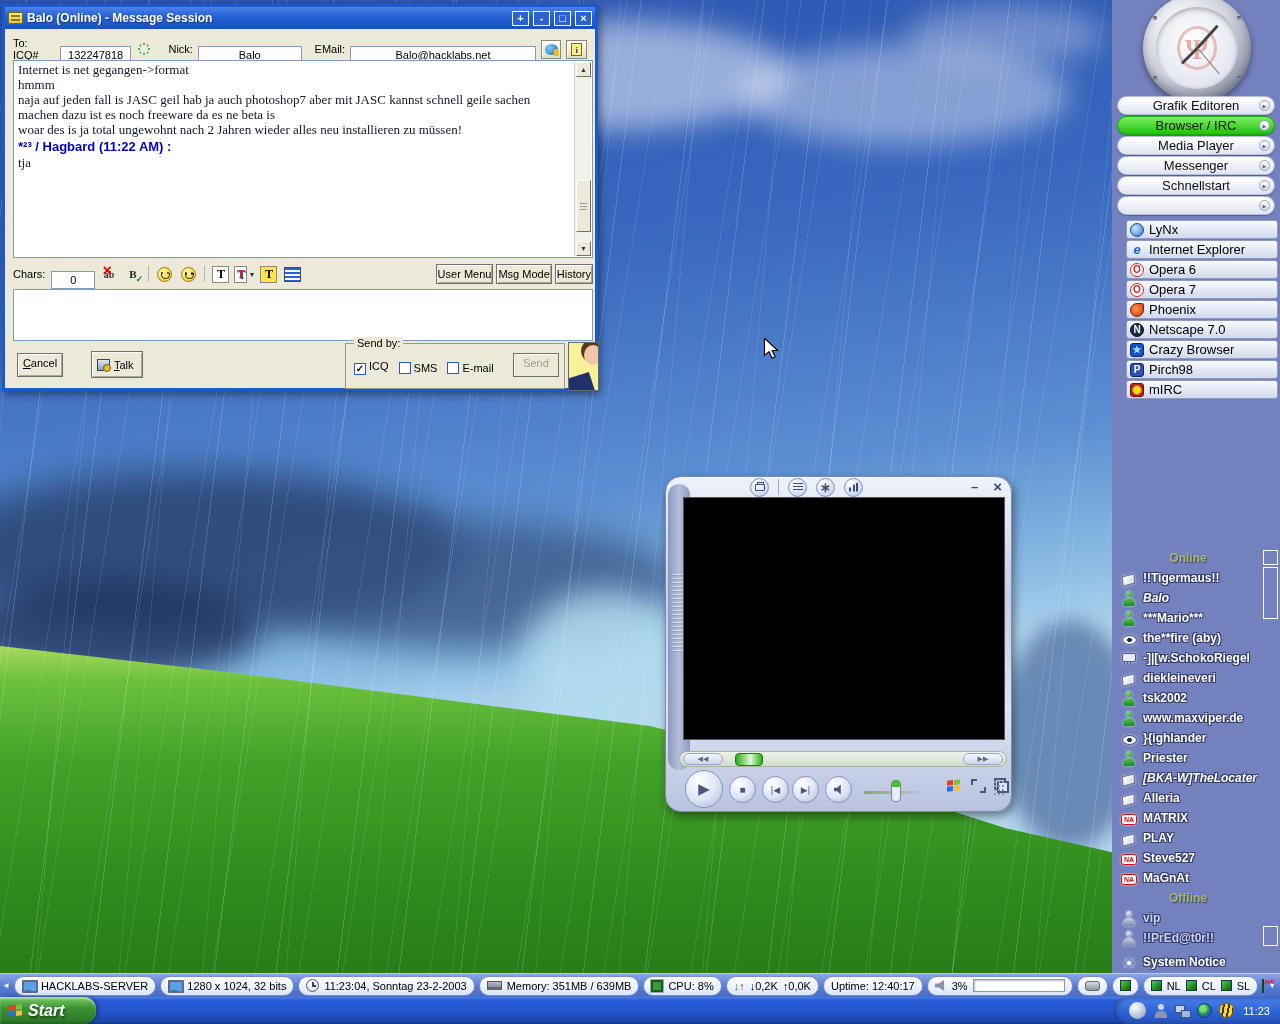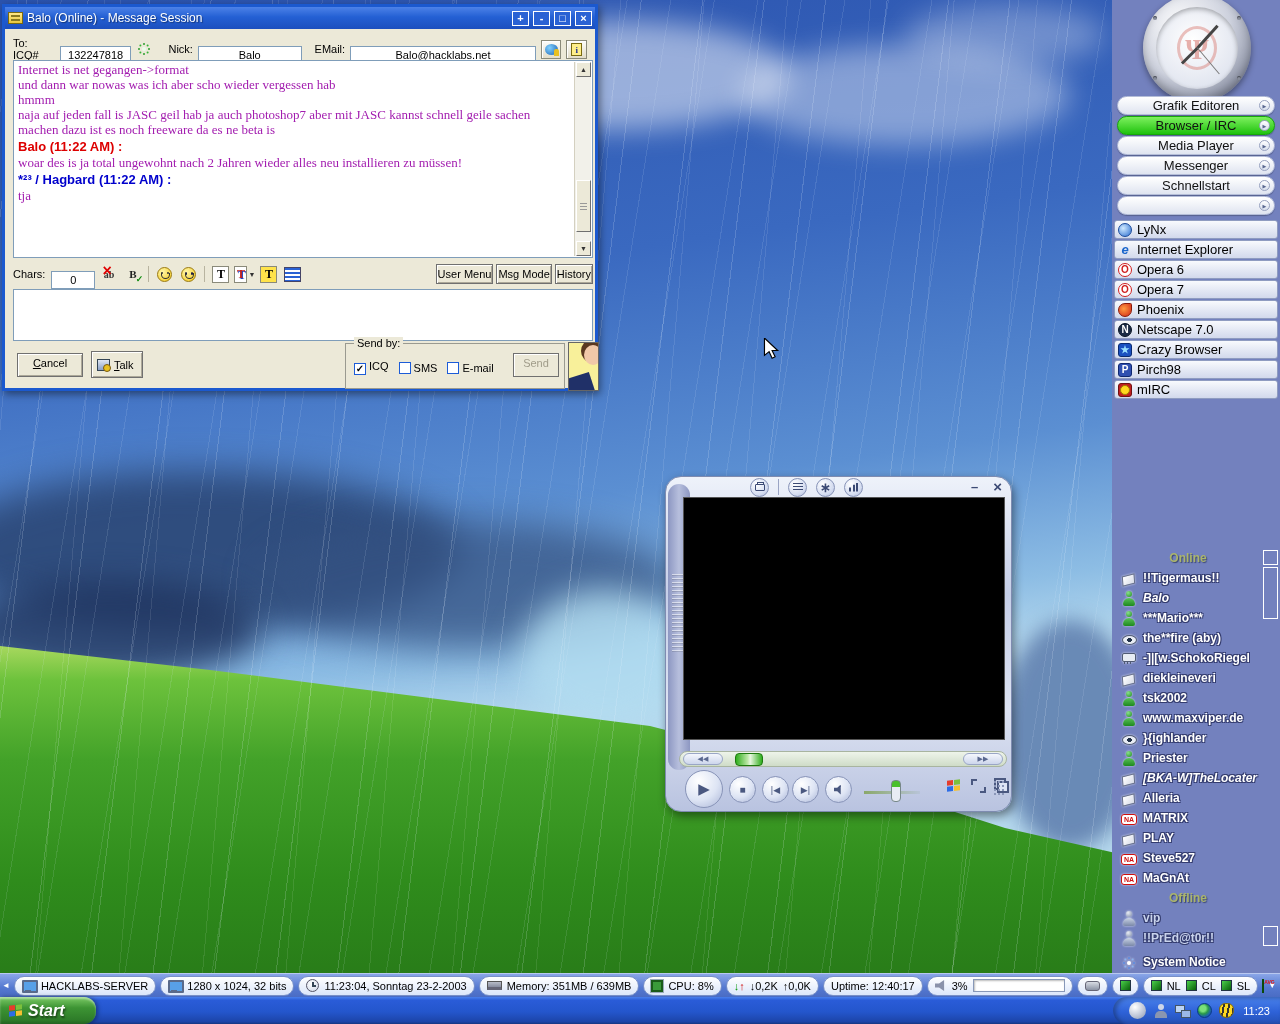--- a/index.html
+++ b/index.html
@@ -31,7 +31,7 @@
   #icq { position:absolute; left:2px; top:4px; width:596px; height:387px; z-index:20;
     background:#ece9d8; border:3px solid #1b59cf; box-shadow:2px 3px 8px rgba(0,0,0,.45); }
   #icq .tbar { height:22px; background:linear-gradient(180deg,#4d82e8,#2460d4 45%,#1c4fbe); display:flex; align-items:center; padding:0 3px; gap:4px; }
-  #icq .tbar .ttl { color:#fff; font-weight:normal; font-size:12px; flex:1; text-shadow:1px 1px 1px rgba(0,0,0,.4); white-space:nowrap; overflow:hidden; }
+  #icq .tbar .ttl { color:#fff; font-weight:bold; font-size:12px; flex:1; text-shadow:1px 1px 1px rgba(0,0,0,.4); white-space:nowrap; overflow:hidden; }
   .ticon { width:15px; height:12px; background:linear-gradient(180deg,#ffe98a,#e8c83e); border:1px solid #7a6a10; position:relative; }
   .ticon::after { content:""; position:absolute; left:2px; top:2px; right:2px; height:2px; background:#8a7a20; box-shadow:0 4px 0 #8a7a20; }
   .wbtn { width:17px; height:15px; background:#2a62d4; border:1px solid #fff; color:#fff; font:bold 11px/12px "Liberation Sans",sans-serif; text-align:center; }

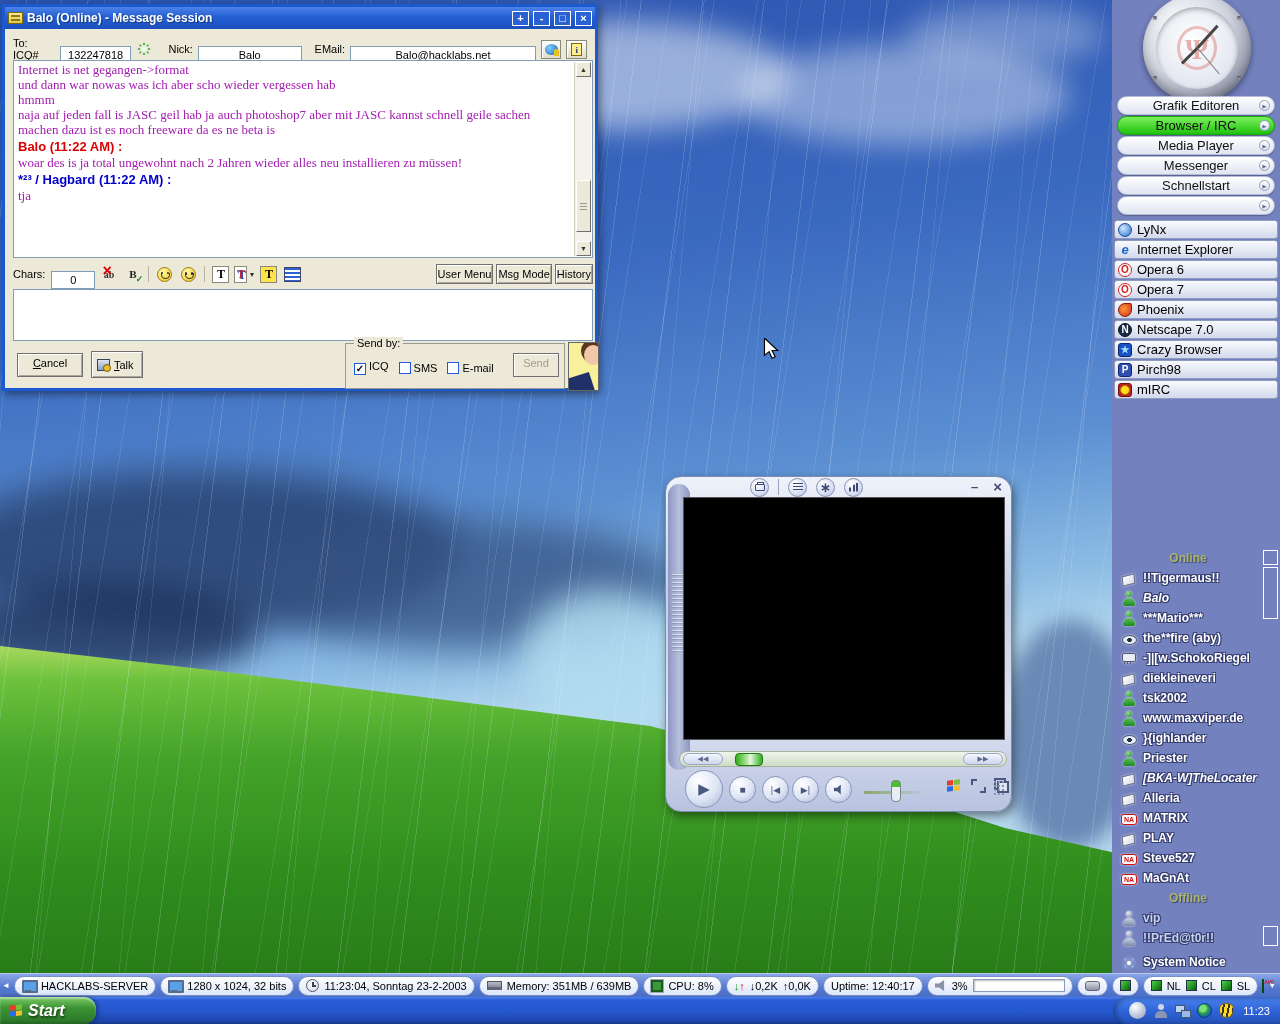--- a/index.html
+++ b/index.html
@@ -48,7 +48,7 @@
   .ic-pageinfo { width:11px; height:13px; background:#ffef8a; border:1px solid #7a6a10; font:bold 9px/13px "Liberation Serif",serif; color:#203090; text-align:center; }
 
   #icq .history { position:absolute; left:8px; top:53px; width:580px; height:198px; background:#fff; border:1px solid #7f9db9; padding:1px 20px 1px 4px; overflow:hidden; }
-  .msg { font:13px/15px "Liberation Serif",serif; color:#a21caf; }
+  .msg { font:13px/15px "Liberation Serif",serif; color:#0f172a; }
   .msg.hb, .msg.hr { font:bold 13px/17px "Liberation Sans",sans-serif; margin-top:1px; }
   .msg.hb { color:#0000cc; } .msg.hr { color:#dd0000; }
   .vscroll { position:absolute; right:1px; top:1px; bottom:1px; width:17px; background:#f2f1ea; border-left:1px solid #d4d0c0; }

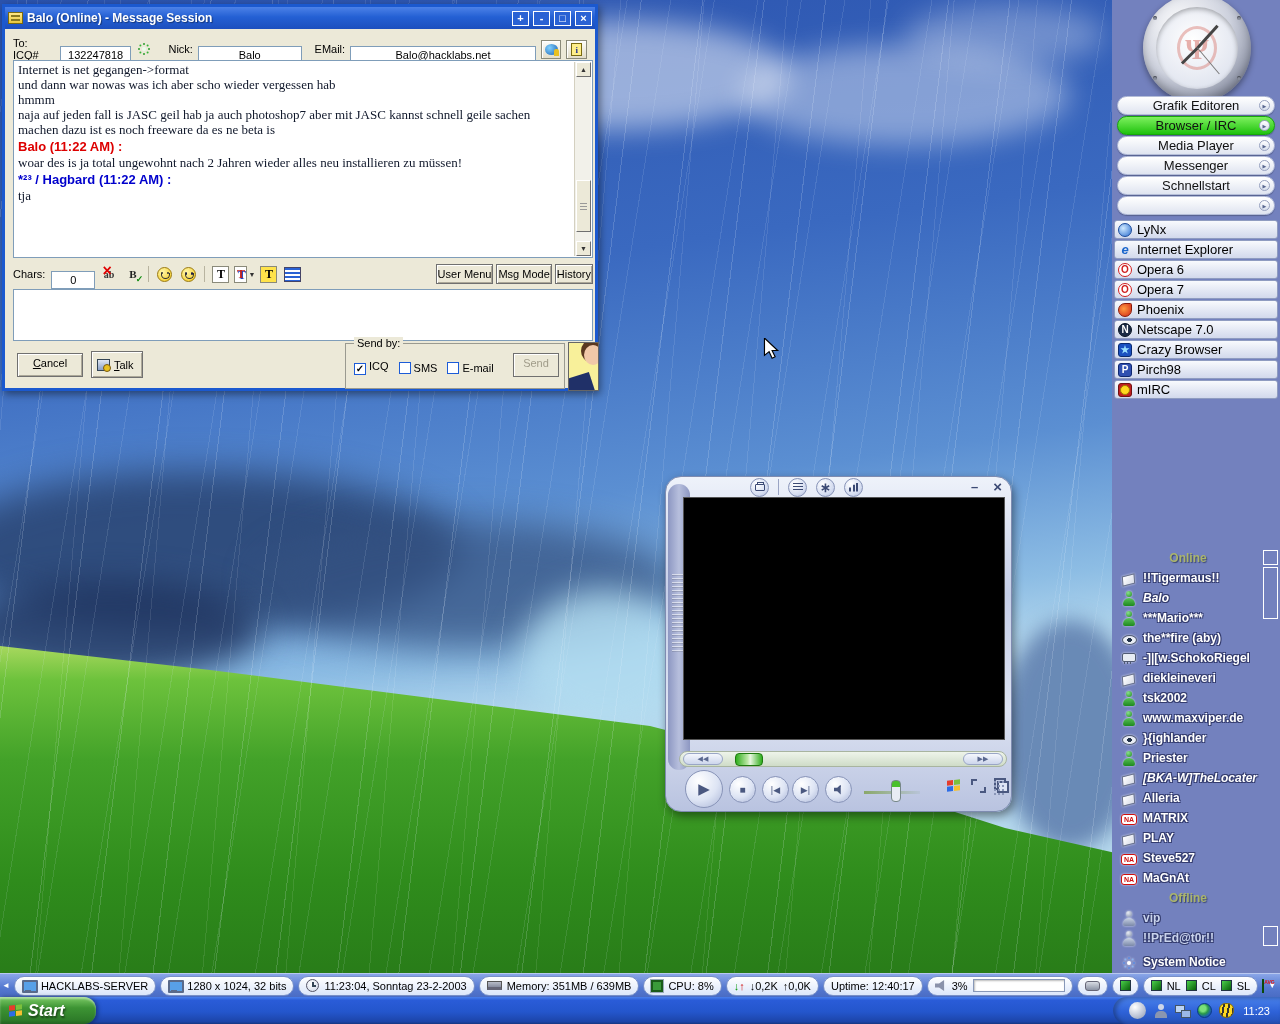--- a/index.html
+++ b/index.html
@@ -313,7 +313,6 @@
 
         <div class="msg t">Internet is net gegangen-&gt;format</div>
 
-        <div class="msg t">und dann war nowas was ich aber scho wieder vergessen hab</div>
 
 
         <div class="msg t">hmmm</div>

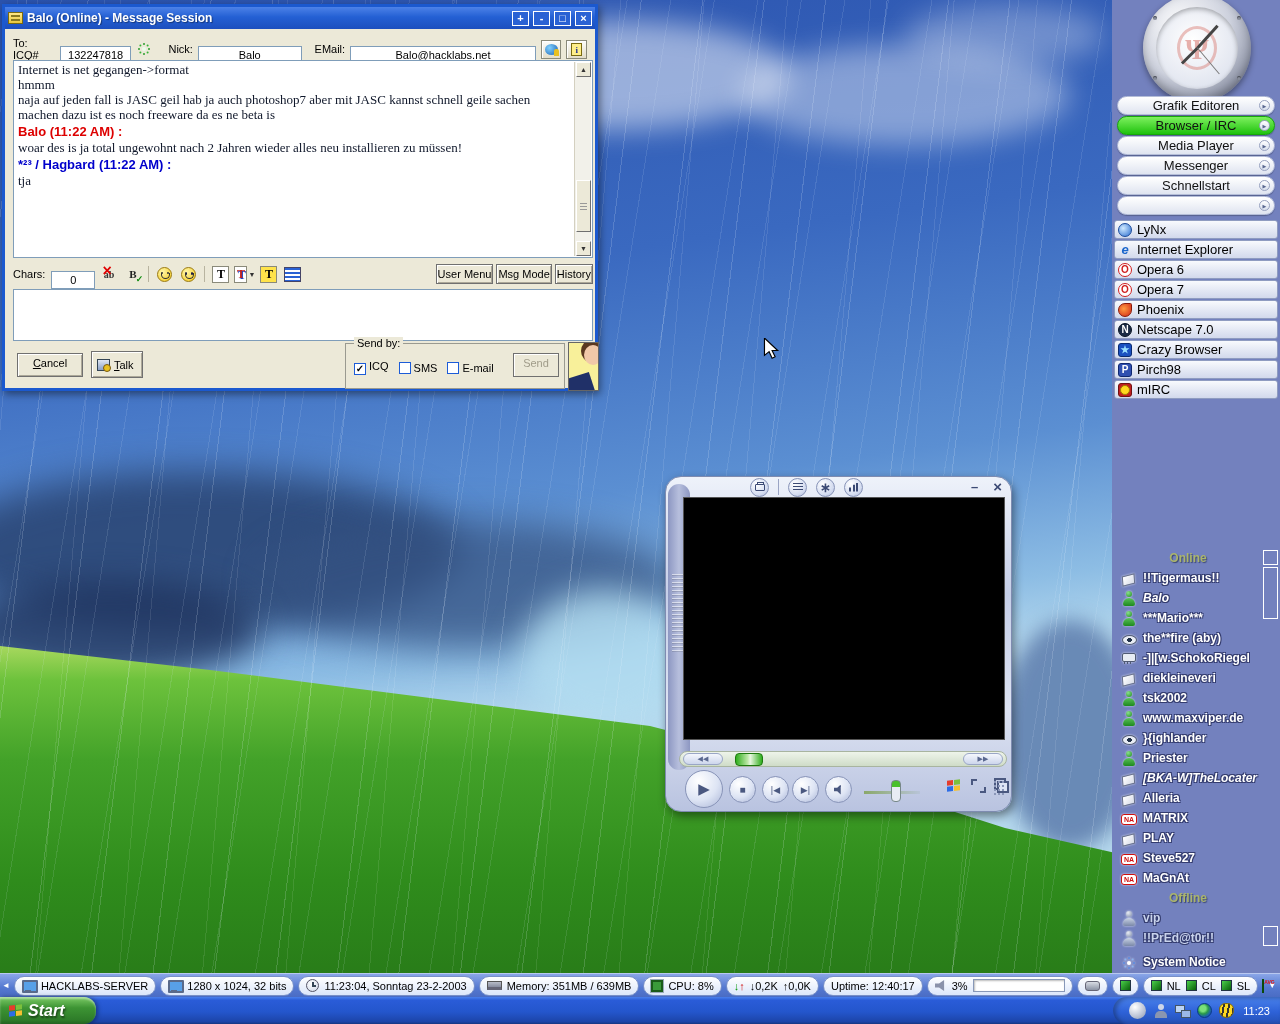--- a/index.html
+++ b/index.html
@@ -320,7 +320,6 @@
 
         <div class="msg t">naja auf jeden fall is JASC geil hab ja auch photoshop7 aber mit JASC kannst schnell geile sachen machen dazu ist es noch freeware da es ne beta is</div>
 
-        <div class="msg hr">Balo  (11:22 AM) :</div>
 
         <div class="msg t">woar des is ja total ungewohnt nach 2 Jahren wieder alles neu installieren zu müssen!</div>
 

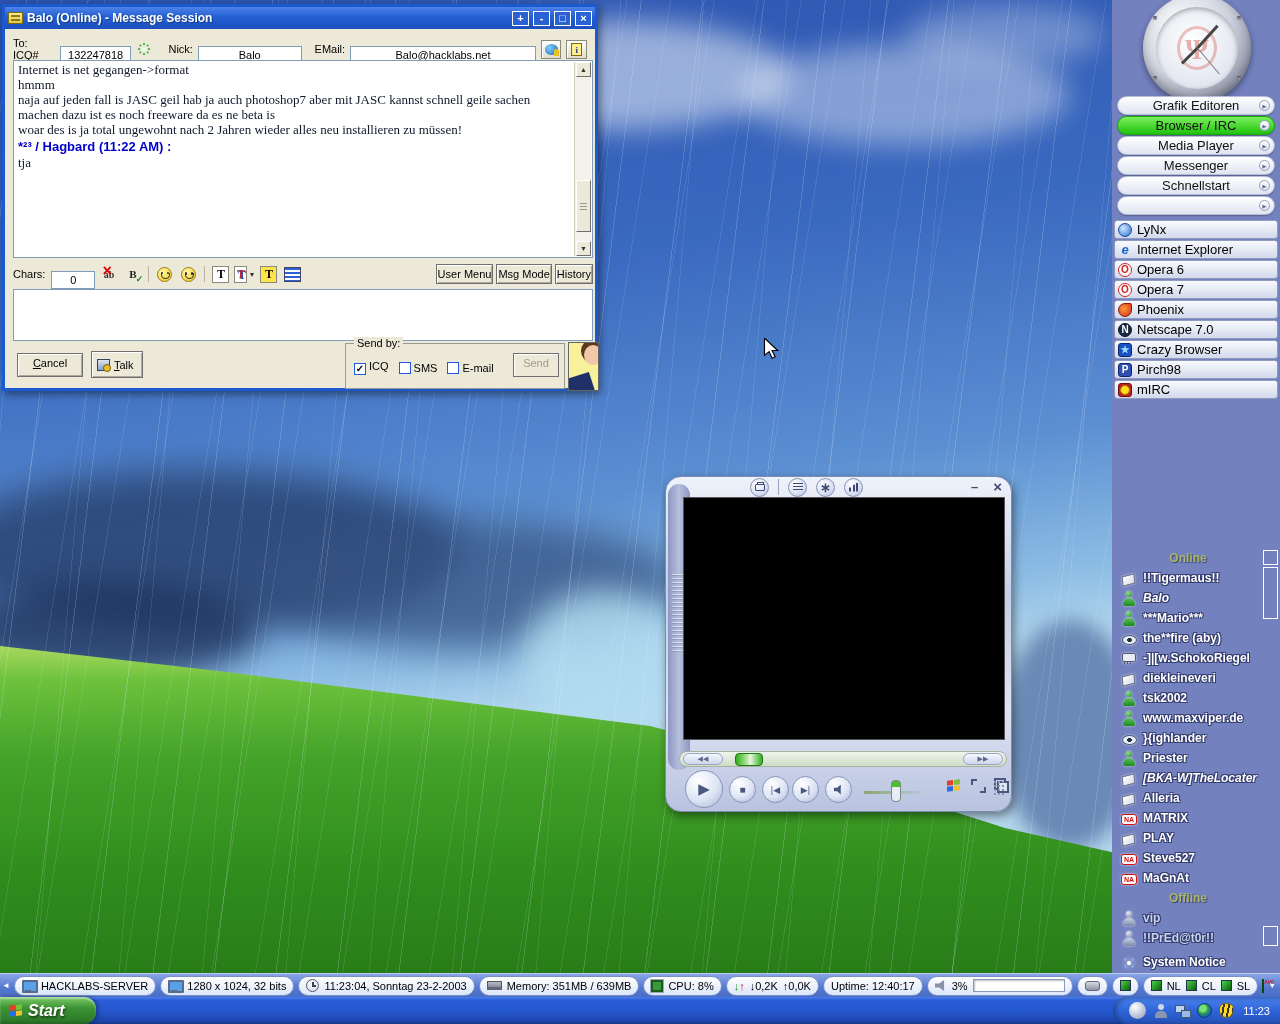--- a/index.html
+++ b/index.html
@@ -160,7 +160,7 @@
   .pill .parr::after { content:"▶"; position:absolute; left:2.5px; top:0px; font-size:5px; color:#5a6890; line-height:10px; }
   #appbars { position:absolute; left:2px; top:220px; width:164px; }
   .appbar { height:19px; margin-bottom:1px; border-radius:3px; border:1px solid #8f9cc0; background:linear-gradient(180deg,#f8fafd,#d2d9ec);
-    display:flex; align-items:center; gap:5px; padding-left:3px; font-size:13px; color:#000; }
+    display:flex; align-items:center; gap:5px; padding-left:3px; font-size:13px; color:#000;margin-left:12px; }
   .ai { width:14px; height:14px; border-radius:3px; display:inline-flex; align-items:center; justify-content:center; flex:0 0 14px; font:bold 11px/14px "Liberation Sans",sans-serif; }
   .ai-lynx { border-radius:50%; background:radial-gradient(circle at 35% 35%,#cfe9ff,#2d6fd0); border:1px solid #1a4a9a; }
   .ai-ie { color:#1a66cc; font-style:italic; font-size:13px; }

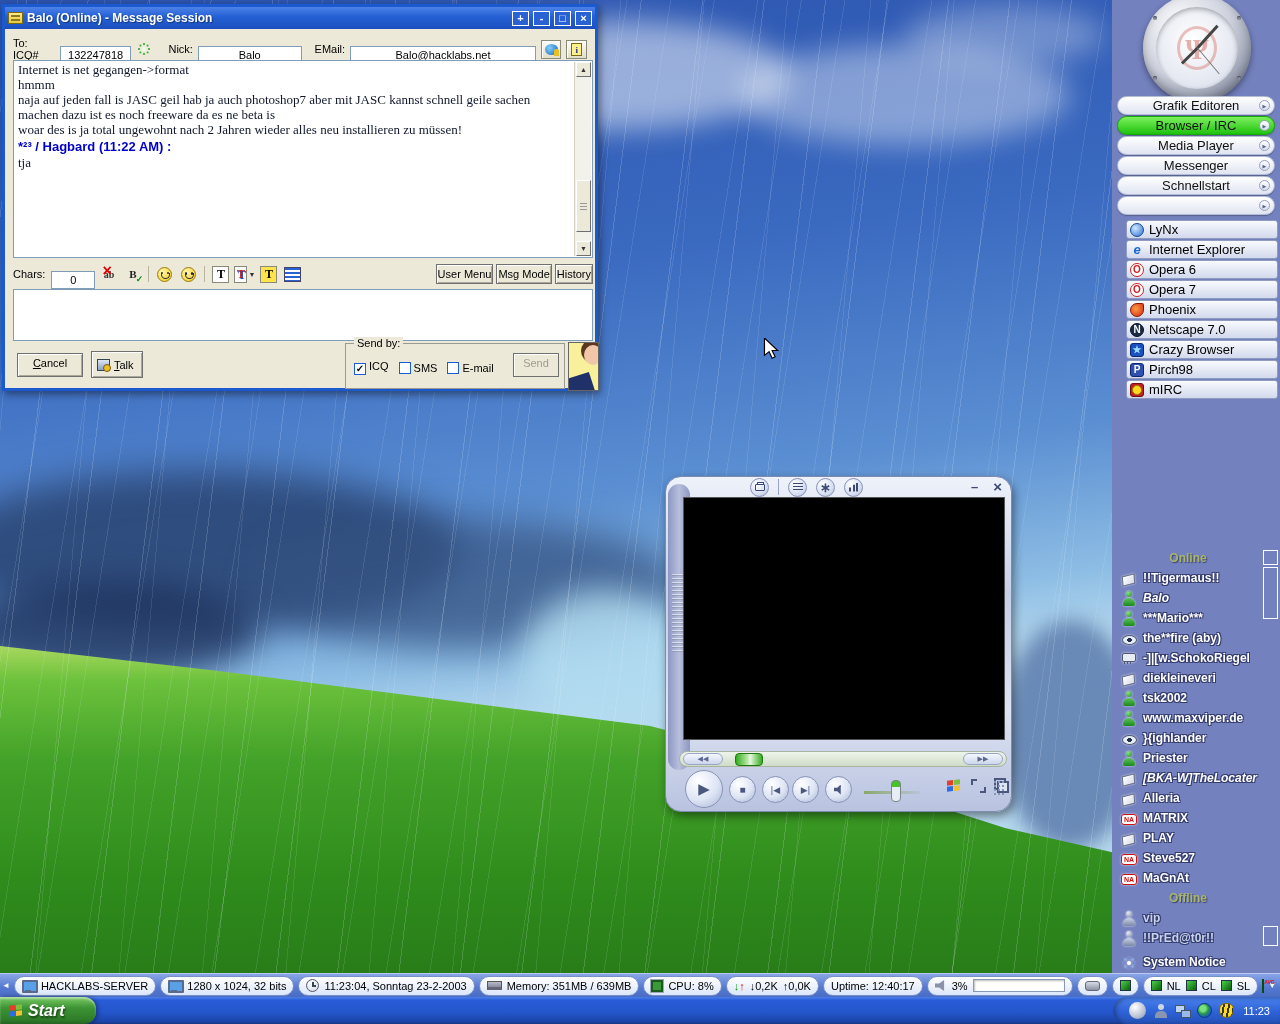--- a/index.html
+++ b/index.html
@@ -78,7 +78,7 @@
   .btn { background:#ece9d8; border:1px solid #707070; box-shadow:inset 1px 1px 0 #fff, inset -1px -1px 0 #aca899; font-size:11px; color:#000; padding:3px 1px; text-align:center; }
   #icq .inputarea { position:absolute; left:8px; top:282px; width:580px; height:52px; background:#fff; border:1px solid #7f9db9; }
   #icq .footer { position:absolute; left:0; top:336px; width:590px; height:48px; }
-  .btn-cancel { position:absolute; left:12px; top:10px; width:66px; height:24px; }
+  .btn-cancel { position:absolute; left:12px; top:10px; width:46px; height:24px; }
   .btn-talk { position:absolute; left:86px; top:8px; width:52px; height:27px; display:flex; align-items:center; gap:4px; padding:2px 5px; }
   .ic-talk { width:13px; height:12px; background:linear-gradient(180deg,#dfe6f2,#8aa0c8); border:1px solid #345; position:relative; }
   .ic-talk::after { content:""; position:absolute; right:-2px; bottom:-2px; width:6px; height:6px; background:#e8c020; border-radius:50%; border:1px solid #7a5a10; }

